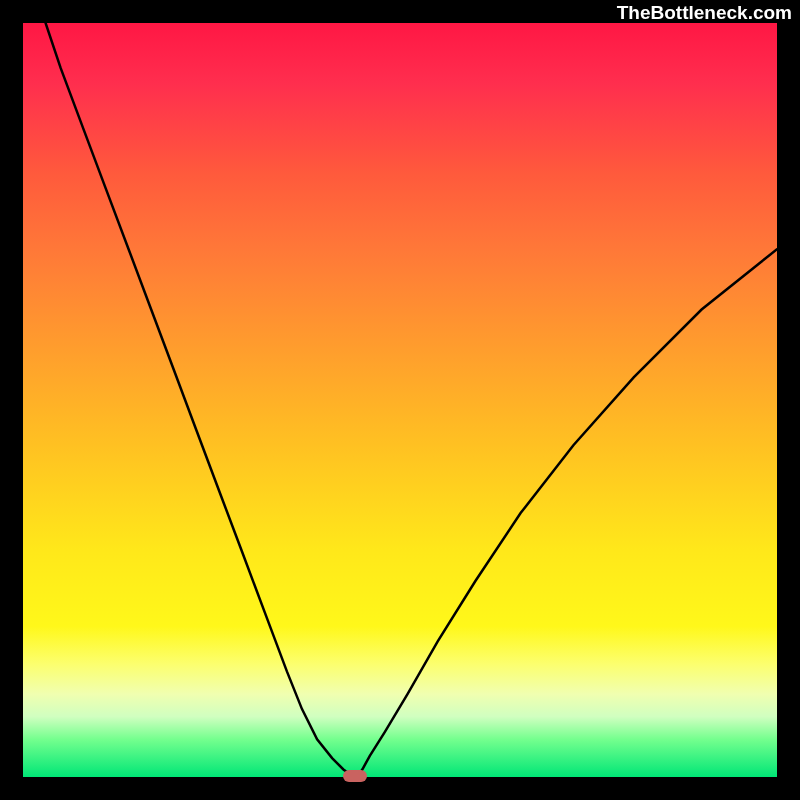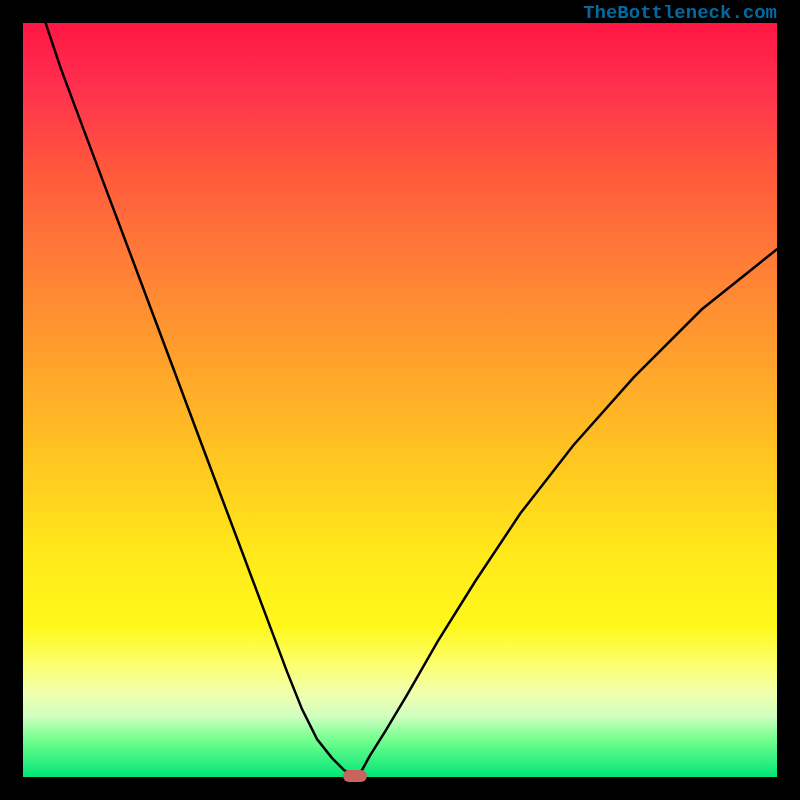--- a/index.html
+++ b/index.html
@@ -34,11 +34,11 @@
     .watermark {
       position: absolute;
       top: 2px;
-      right: 23px;
-      font-family: Liberation Mono, monospace;
+      right: 8px;
+      font-family: Liberation Sans, sans-serif;
       font-size: 19px;
       font-weight: bold;
-      color: #0369a1;
+      color: #ffffff;
       z-index: 5;
     }
     .curve { position: absolute; inset: 0; z-index: 3; }

